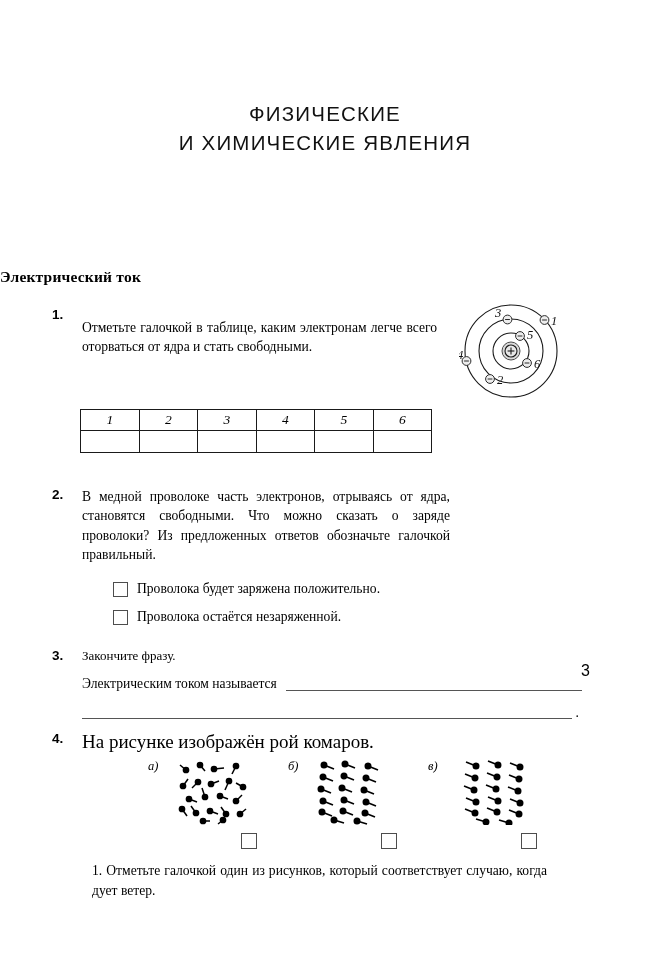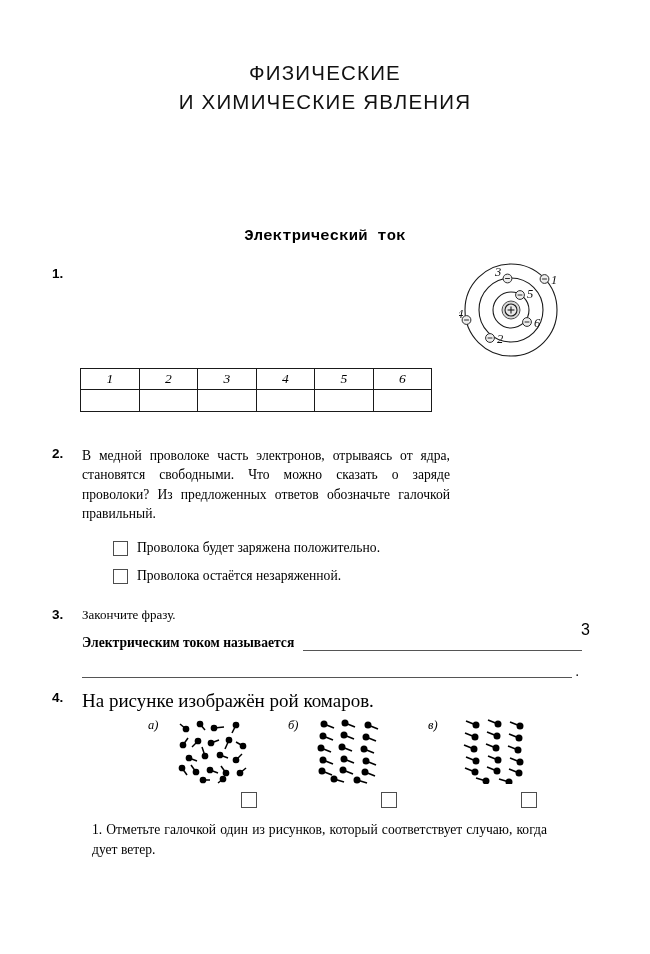--- a/index.html
+++ b/index.html
@@ -14,7 +14,7 @@
     overflow: hidden;
   }
 
-  .page { position: relative; width: 650px; height: 704px; }
+  .page { position: relative; width: 650px; height: 704px; margin-top: 41px; }
 
   
   .doc-title {

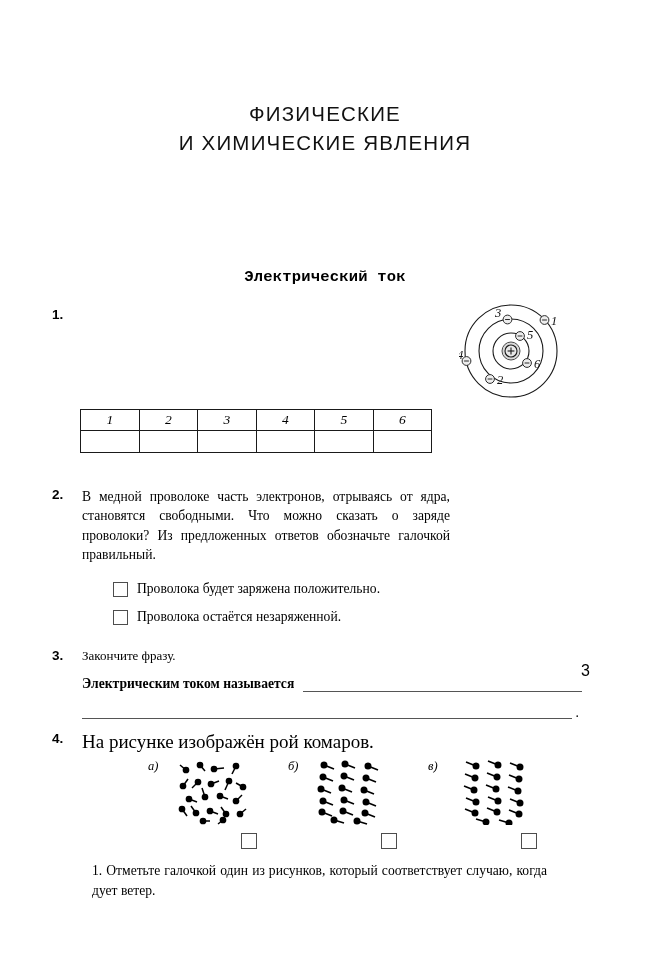--- a/index.html
+++ b/index.html
@@ -35,8 +35,8 @@
     position: absolute;
     left: 0; right: 0;
     top: 227px;
-    text-align: center;
-    font-family: Liberation Mono, monospace;
+    text-align: left;
+    font-family: Liberation Serif, serif;
     font-size: 15.5px;
     font-weight: bold;
     letter-spacing: 0.2px;

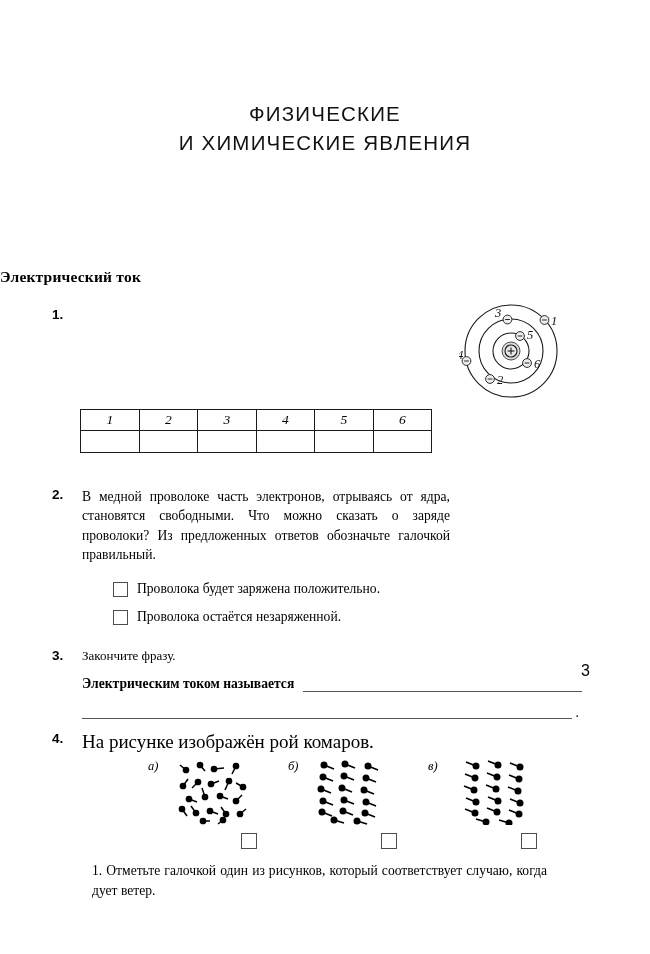--- a/index.html
+++ b/index.html
@@ -226,6 +226,7 @@
   <div class="q" id="q1">
     <div class="q-num">1.</div>
     <div class="q-body">
+      <div class="para p2">Отметьте галочкой в таблице, каким электронам легче всего оторваться от ядра и стать свободными.</div>
     </div>
   </div>
 

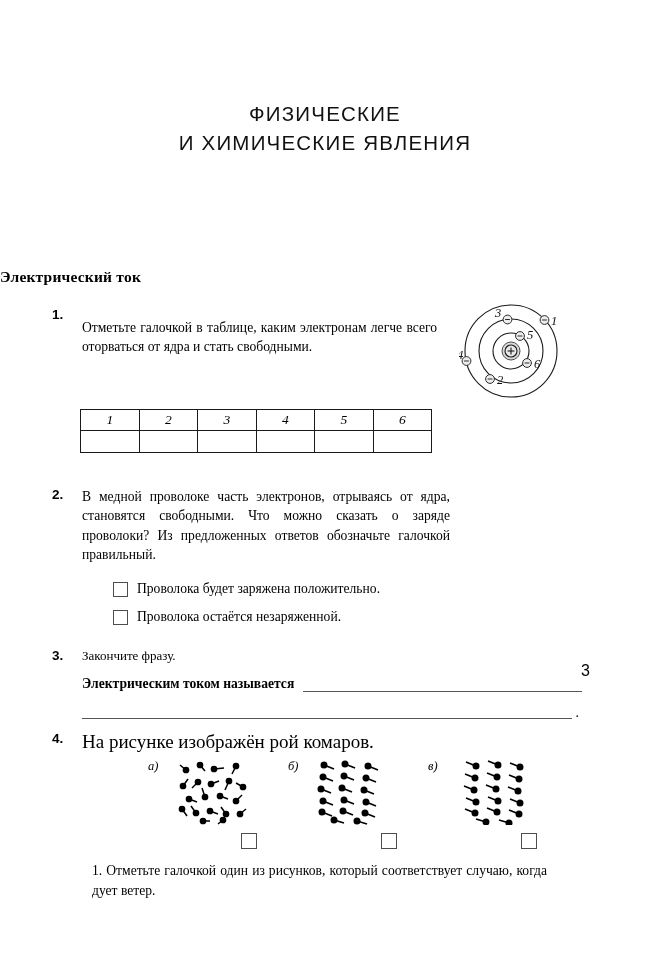--- a/index.html
+++ b/index.html
@@ -126,8 +126,7 @@
   .fill-row {
     margin-top: 12px;
     display: flex;
-    align-items: flex-end;
-    font-weight: bold;
+    align-items: center;
   }
   .fill-label { font-size: 13.6px; white-space: nowrap; }
   .rule {

